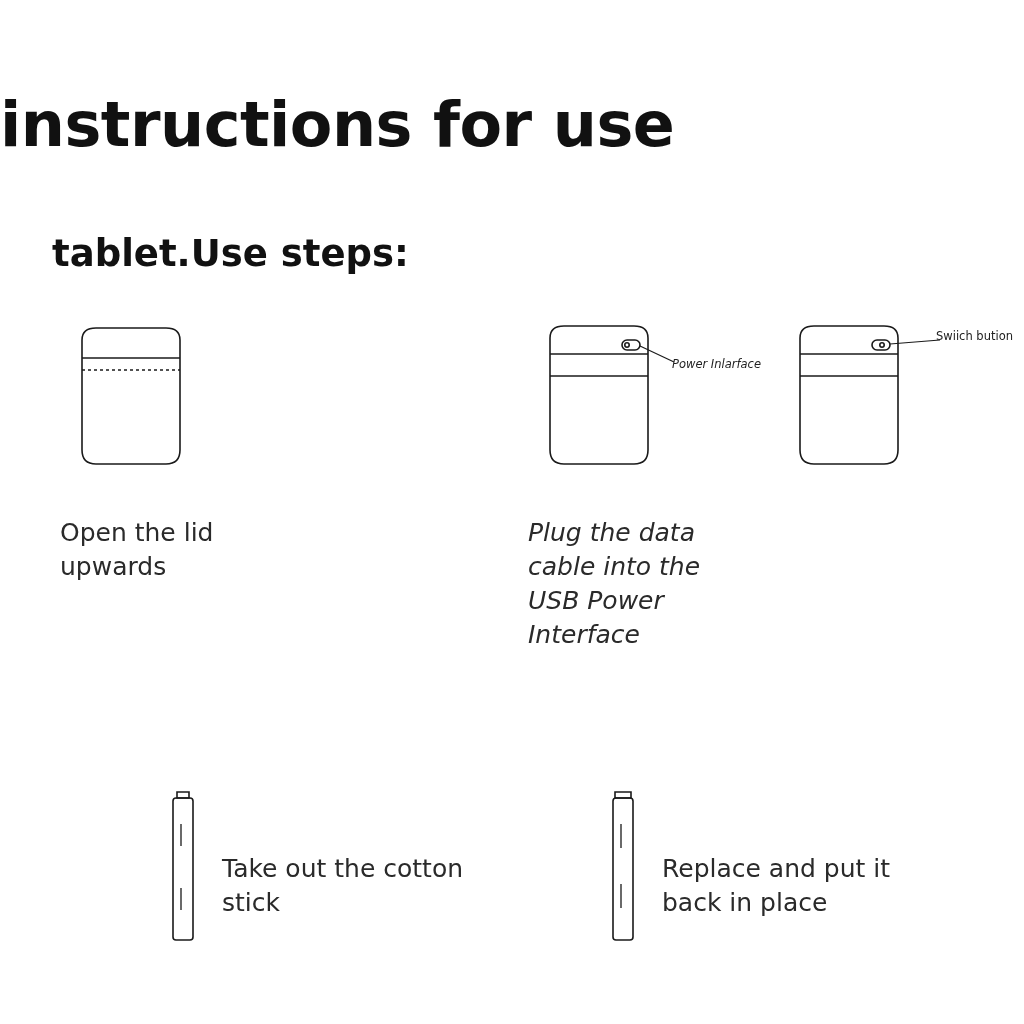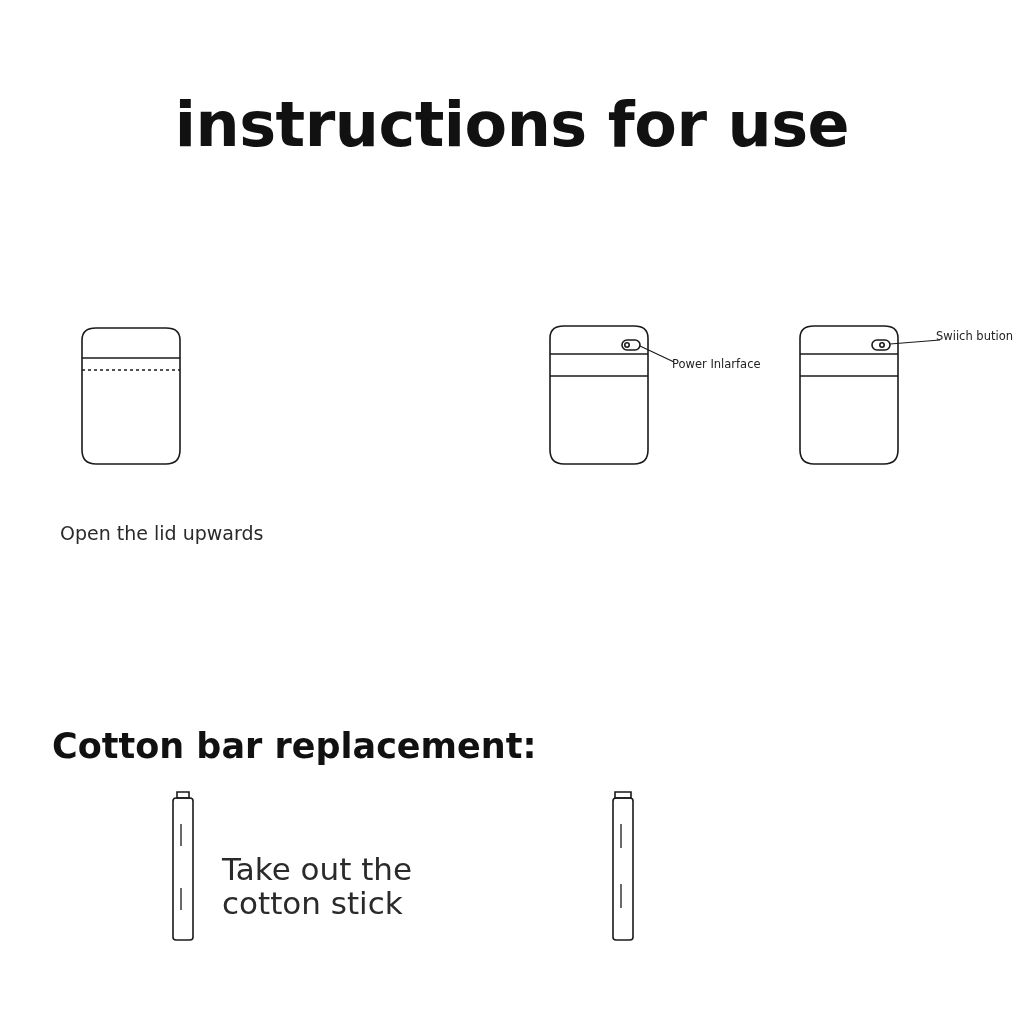--- a/index.html
+++ b/index.html
@@ -27,7 +27,7 @@
     left: 0;
     top: 88px;
     width: 1024px;
-    text-align: center;
+    text-align: left;
     font-size: 62px;
     font-weight: 700;
     letter-spacing: -0.5px;

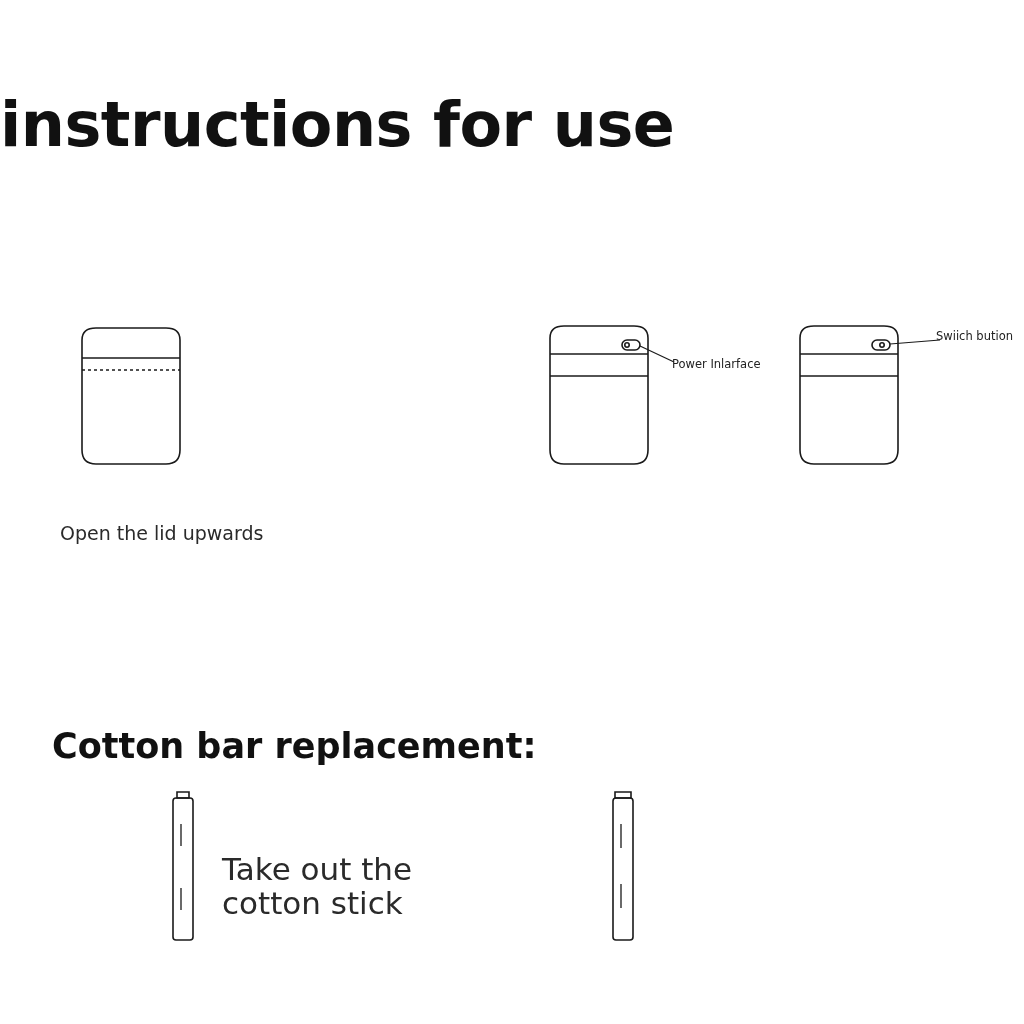--- a/index.html
+++ b/index.html
@@ -125,6 +125,7 @@
 
   <div class="main-title">instructions for use</div>
 
+  <div class="section-title" id="sec-steps">tablet.Use steps:</div>
 
   <div class="steps">
 

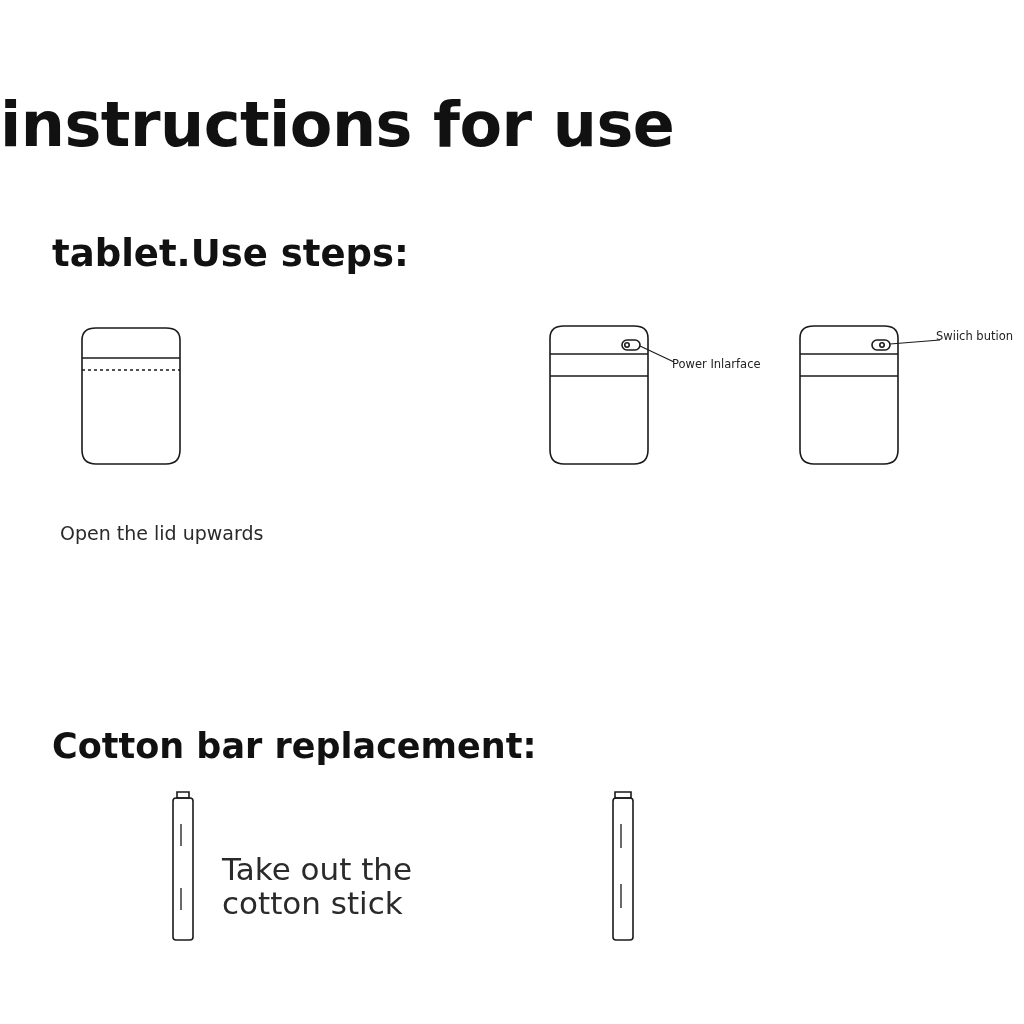--- a/index.html
+++ b/index.html
@@ -141,7 +141,7 @@
     </div>
 
 
-    <div class="step" style="left:468px;">
+    <div class="step" style="left:468px;font-style:italic;">
       <div class="step-art">
         <svg width="260" height="180" viewBox="0 0 260 180" fill="none" stroke="#1a1a1a" stroke-width="1.6">
           <path d="M36 28 q0 -12 14 -12 h70 q14 0 14 12 v112 q0 14 -14 14 h-70 q-14 0 -14 -14 z"></path>

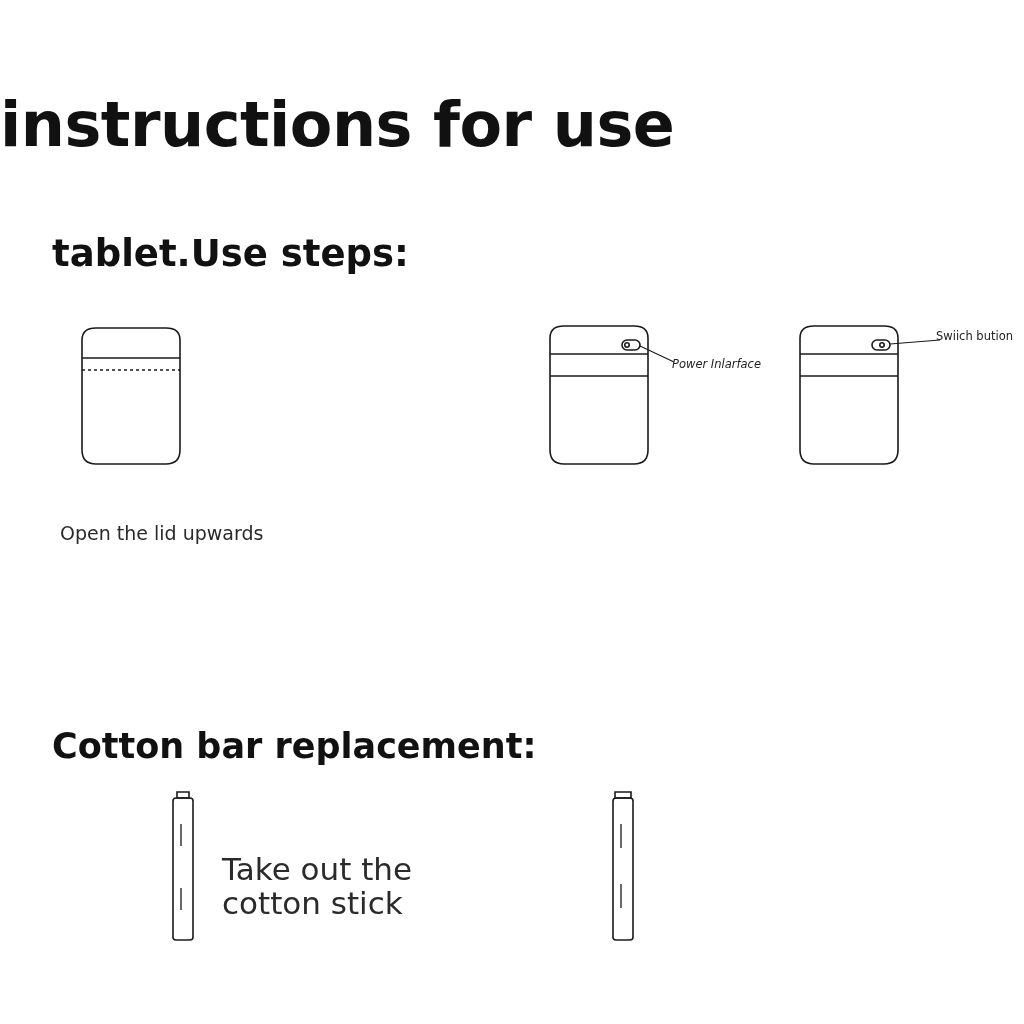--- a/index.html
+++ b/index.html
@@ -73,7 +73,7 @@
     top: 206px;
     left: 14px;
     width: 205px;
-    font-size: 19px;
+    font-size: 25px;
     line-height: 34px;
     color: #2a2a2a;
   }

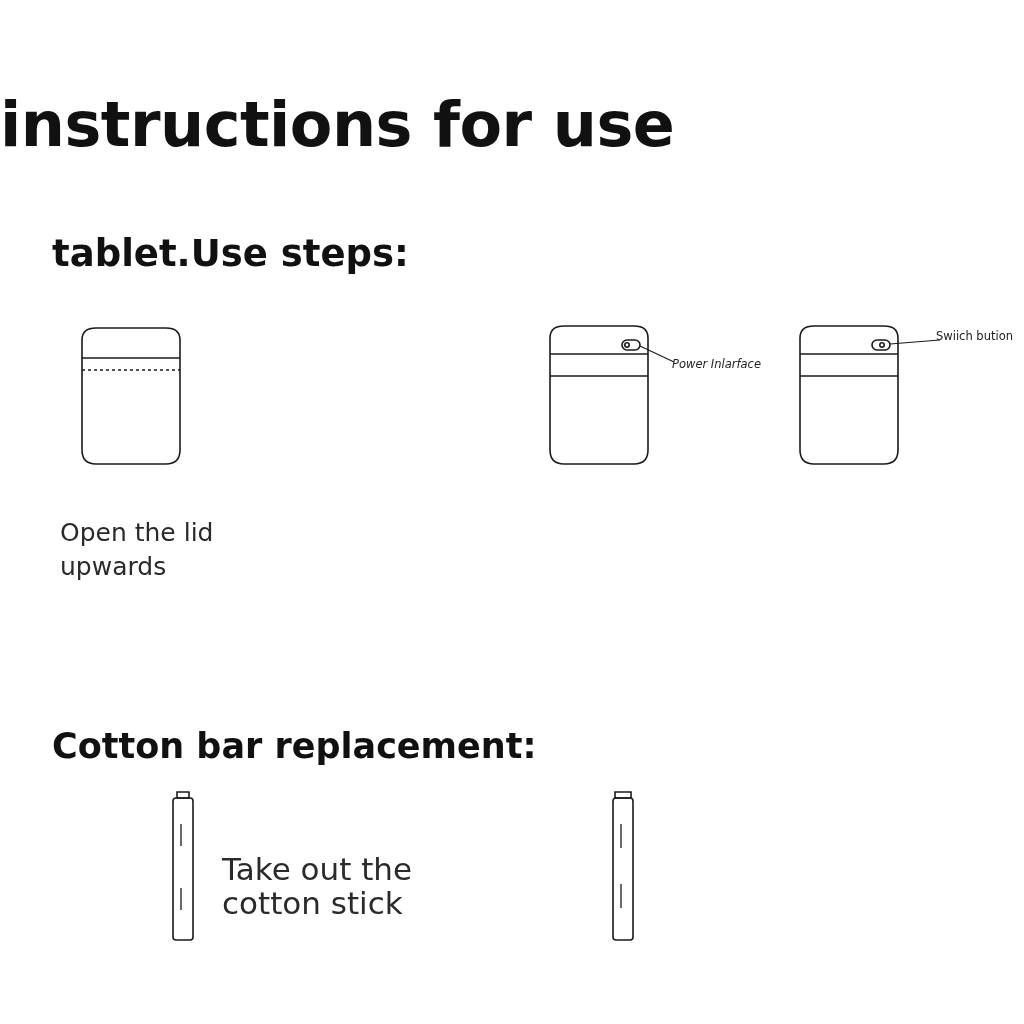--- a/index.html
+++ b/index.html
@@ -153,6 +153,7 @@
         </svg>
         <div class="callout" style="left:158px; top:47px;">Power Inlarface</div>
       </div>
+      <div class="step-caption">Plug the data cable into the USB Power Interface</div>
     </div>
 
     <div class="step" style="left:718px;">

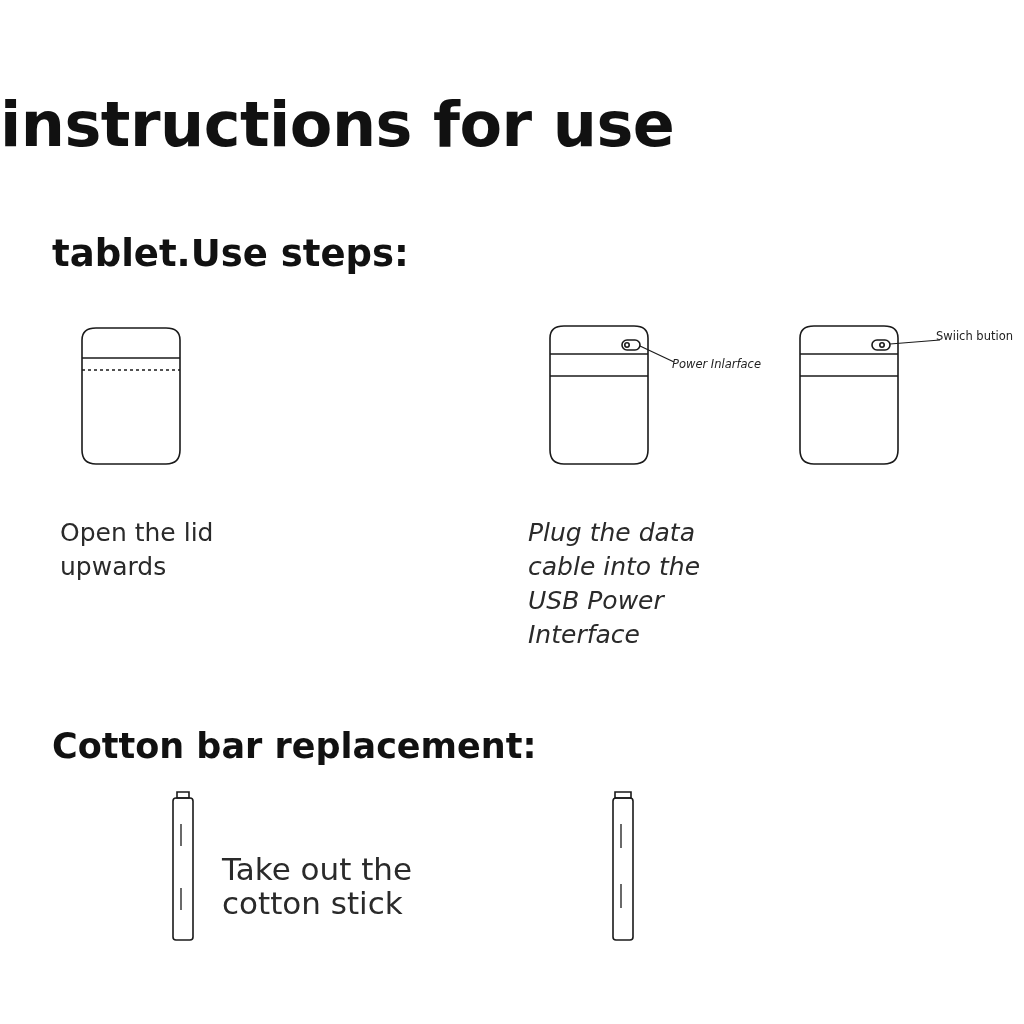--- a/index.html
+++ b/index.html
@@ -172,7 +172,6 @@
 
   </div>
 
-  <div class="section-title" id="sec-cotton">Cotton bar replacement:</div>
 
   <div class="cotton-row">
 

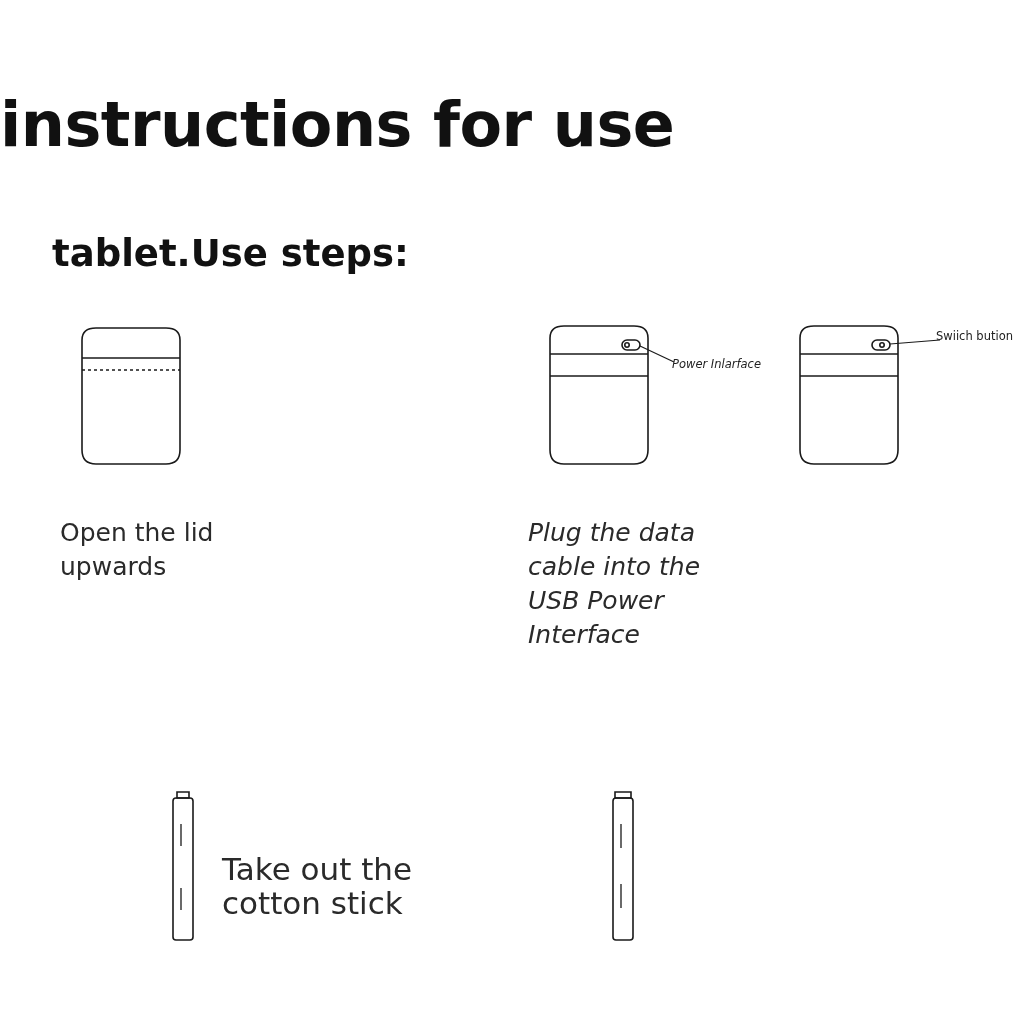--- a/index.html
+++ b/index.html
@@ -104,7 +104,7 @@
     left: 176px;
     top: 72px;
     width: 260px;
-    font-size: 31px;
+    font-size: 25px;
     line-height: 34px;
     color: #2a2a2a;
   }

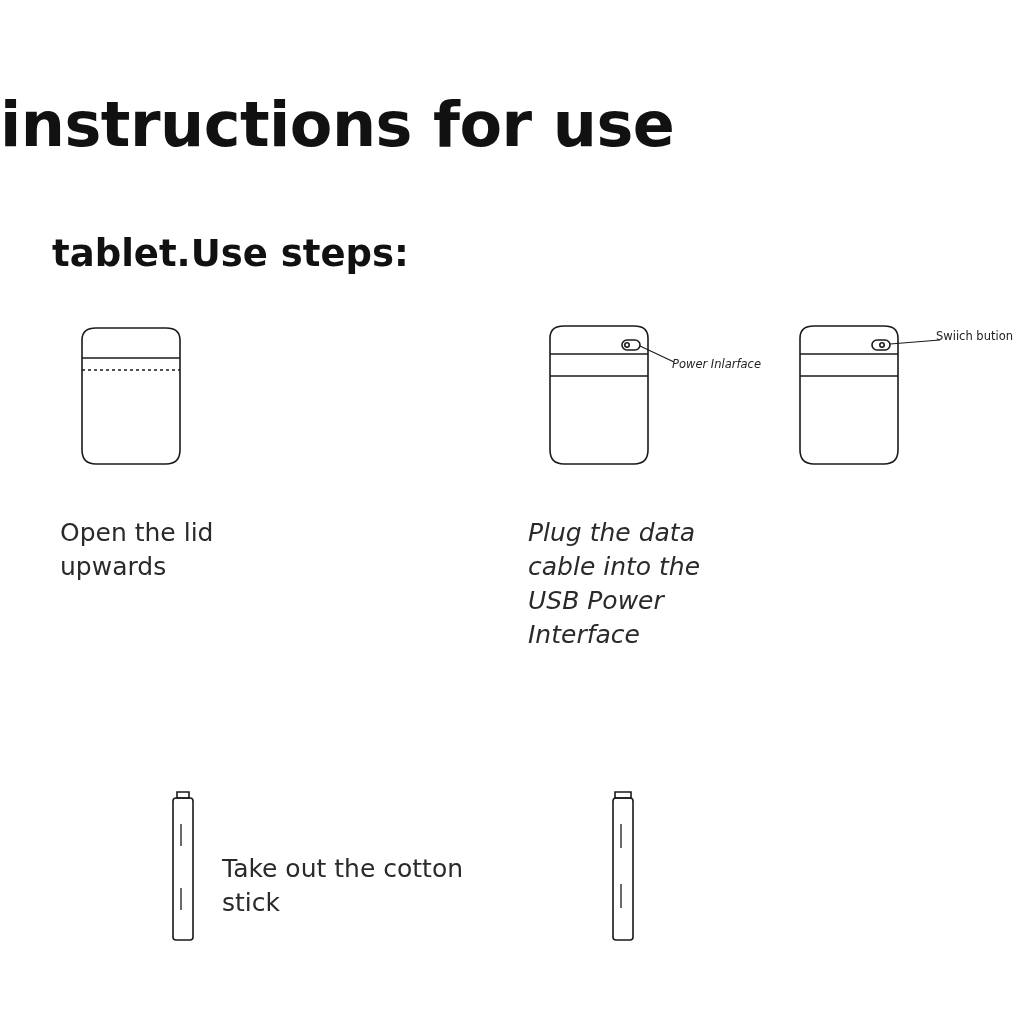--- a/index.html
+++ b/index.html
@@ -196,6 +196,7 @@
           <path d="M27 100 v24" stroke-width="1.3"></path>
         </svg>
       </div>
+      <div class="cotton-caption">Replace and put it back in place</div>
     </div>
 
   </div>

